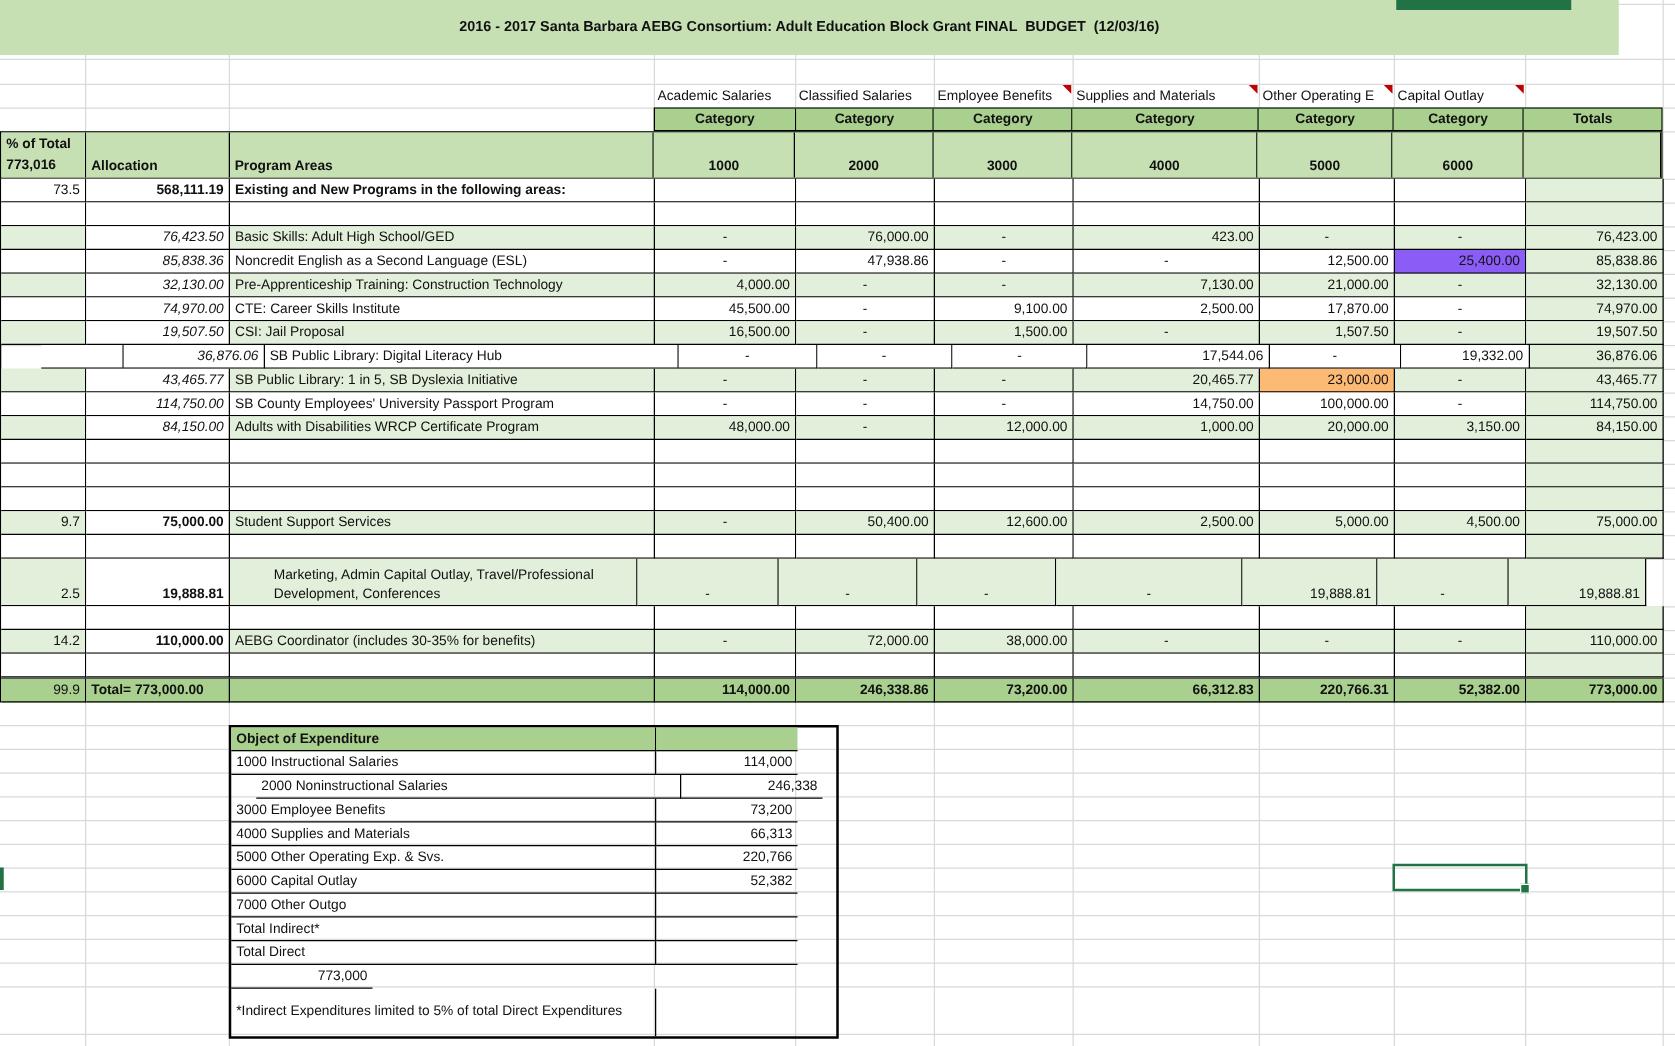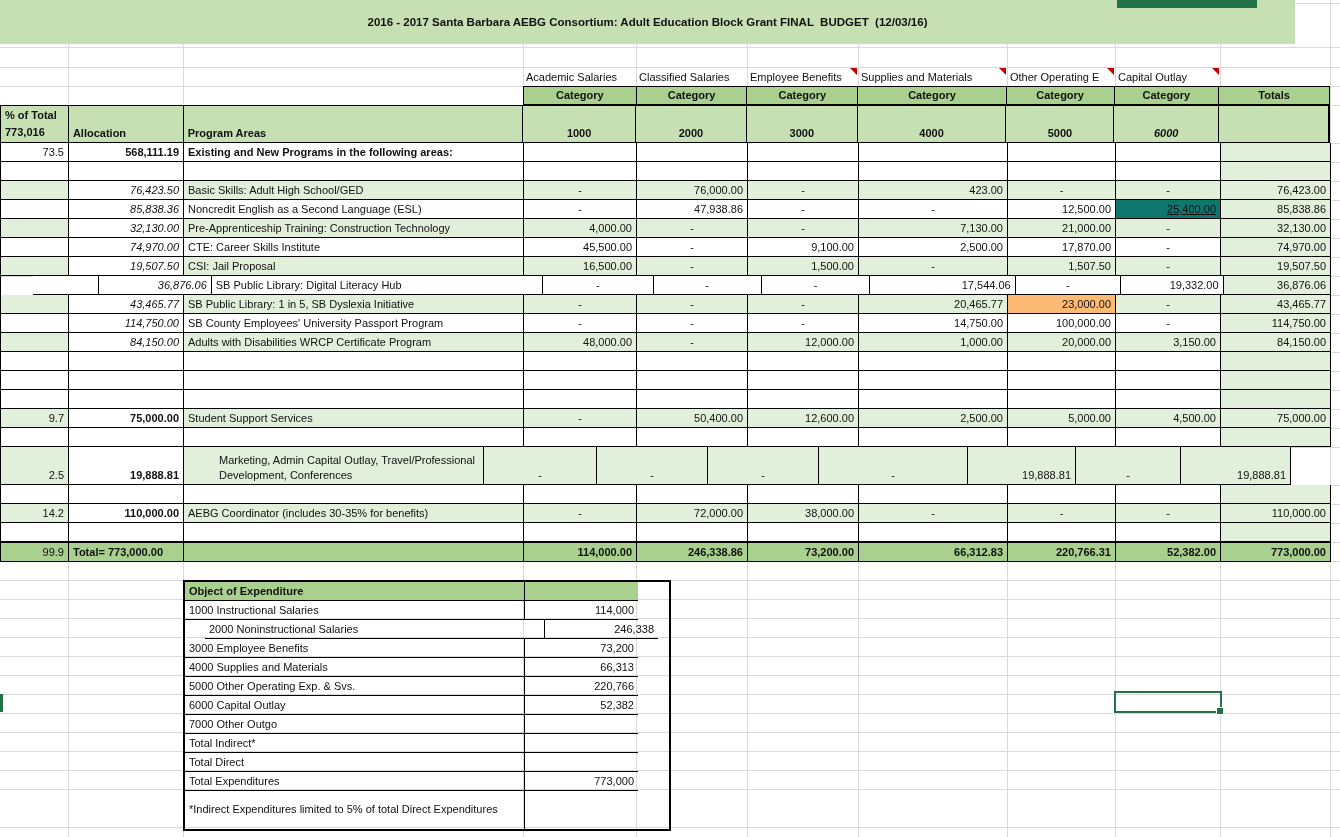--- a/index.html
+++ b/index.html
@@ -136,7 +136,7 @@
       <div class="cell c b" style="width: 111px; background: rgb(198, 224, 180);">3000</div>
       <div class="cell c b" style="width: 149px; background: rgb(198, 224, 180);">4000</div>
       <div class="cell c b" style="width: 108px; background: rgb(198, 224, 180);">5000</div>
-      <div class="cell c b" style="width: 105px; background: rgb(198, 224, 180); font-style: italic;">6000</div>
+      <div class="cell c b" style="width: 105px; background: rgb(198, 224, 180);">6000</div>
       <div class="cell" style="width: 110px; background: rgb(198, 224, 180);"></div>
     </div>
   <div class="block" id="tbody">

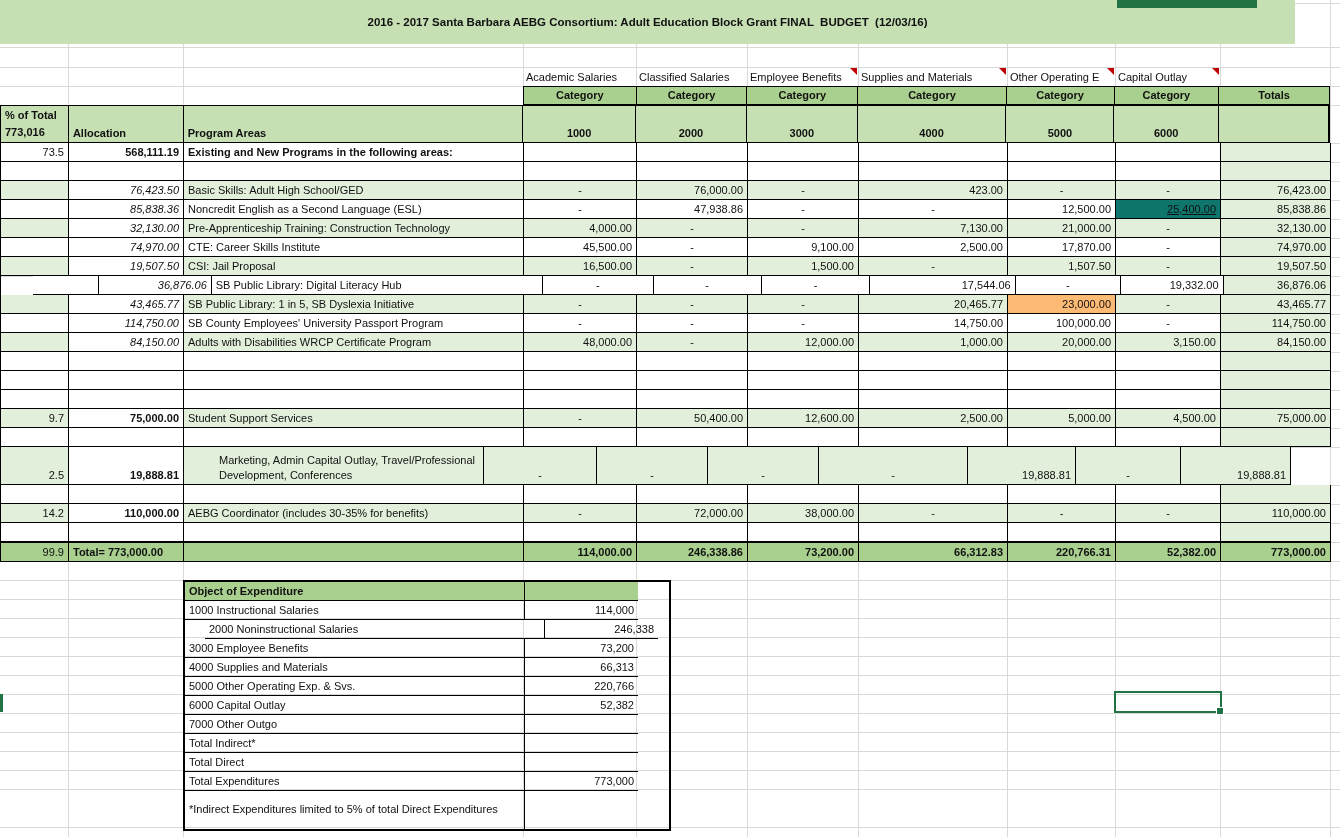--- a/index.html
+++ b/index.html
@@ -185,7 +185,7 @@
         <div class="cell c" style="width: 111px; background: rgb(255, 255, 255);">-</div>
         <div class="cell c" style="width: 149px; background: rgb(255, 255, 255);">-</div>
         <div class="cell r" style="width: 108px; background: rgb(255, 255, 255);">12,500.00</div>
-        <div class="cell r" style="width: 105px; background: #0f766e; text-decoration: underline;">25,400.00</div>
+        <div class="cell r" style="width: 105px; background: #8b5cf6;">25,400.00</div>
         <div class="cell r" style="width: 110px; background: rgb(226, 239, 218);">85,838.86</div>
       </div>
       <div class="row" style="height: 19px;">

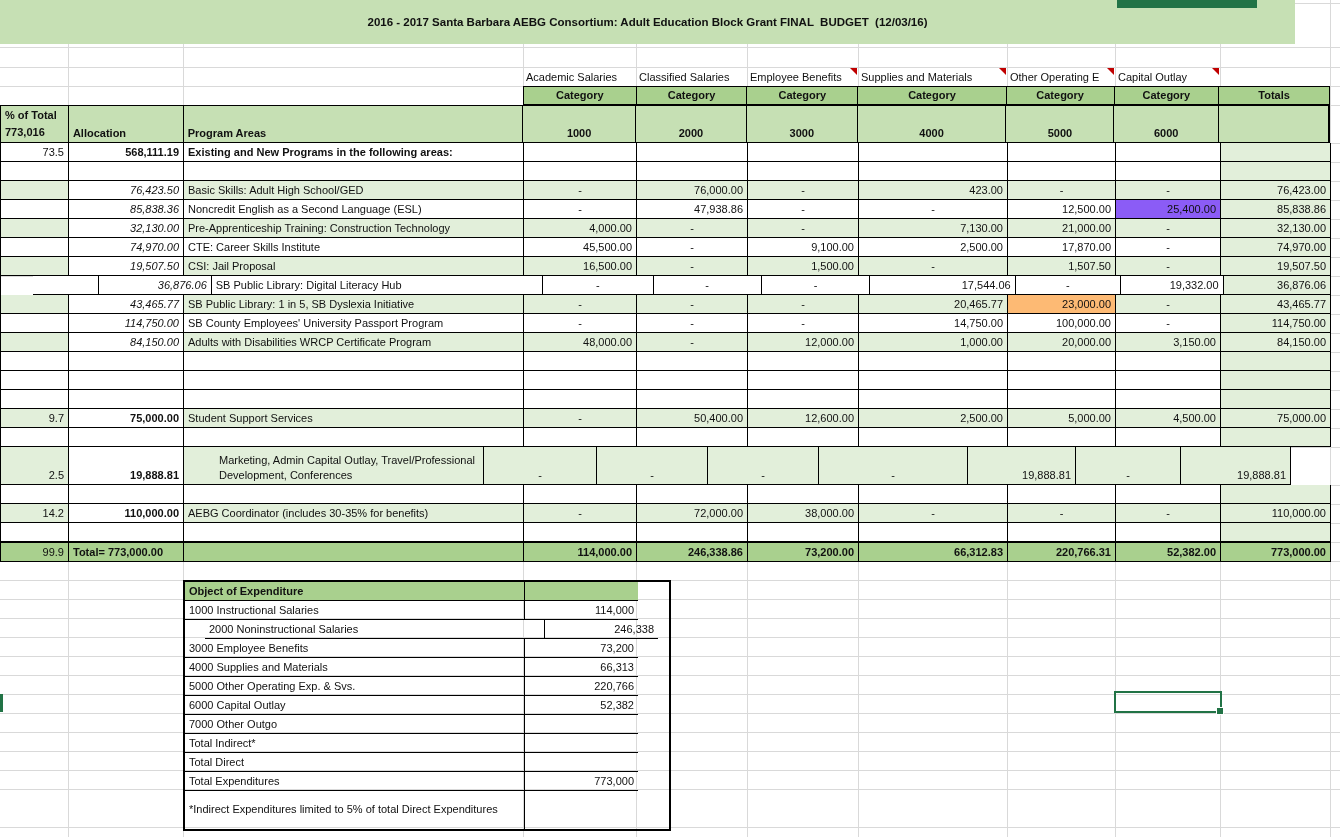--- a/index.html
+++ b/index.html
@@ -335,7 +335,7 @@
       <div class="row" style="height: 38px;">
         <div class="cell r" style="width: 68px; background: rgb(226, 239, 218);">2.5</div>
         <div class="cell r b" style="width: 115px; background: rgb(255, 255, 255);">19,888.81</div>
-        <div class="cell l wrap" style="width: 300px; background: rgb(226, 239, 218); padding-left: 35px;">Marketing, Admin Capital Outlay, Travel/Professional Development, Conferences</div>
+        <div class="cell l wrap" style="width: 326px; background: rgb(226, 239, 218); padding-left: 35px;">Marketing, Admin Capital Outlay, Travel/Professional Development, Conferences</div>
         <div class="cell c" style="width: 113px; background: rgb(226, 239, 218);">-</div>
         <div class="cell c" style="width: 111px; background: rgb(226, 239, 218);">-</div>
         <div class="cell c" style="width: 111px; background: rgb(226, 239, 218);">-</div>

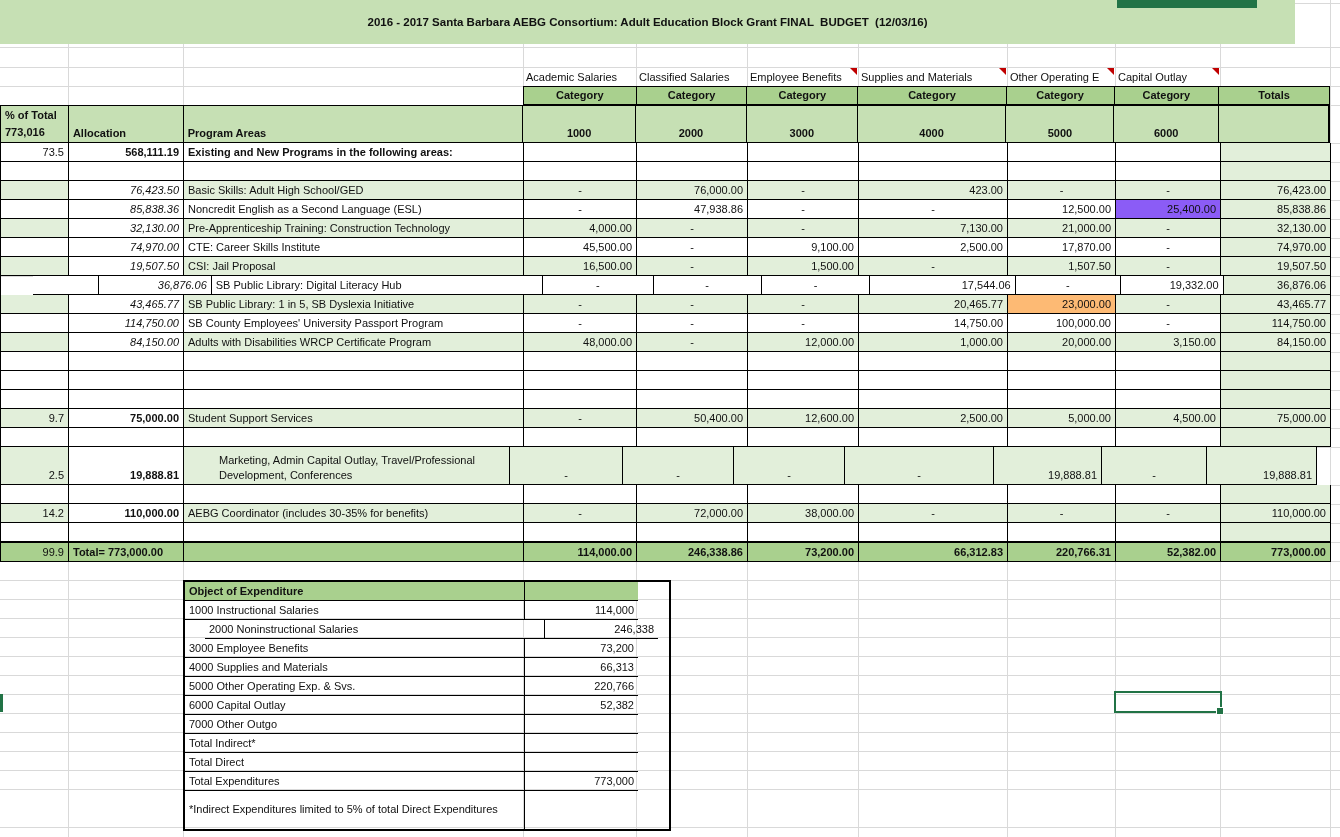--- a/index.html
+++ b/index.html
@@ -435,7 +435,6 @@
         <div class="cell r" style="width: 113px; border-right: none;"></div>
       </div>
       <div class="row" style="height: 19px;">
-        <div class="cell l" style="width: 340px;">Total Expenditures</div>
         <div class="cell r" style="width: 113px; border-right: none;">773,000</div>
       </div>
       <div class="row" style="height: 38px;">

